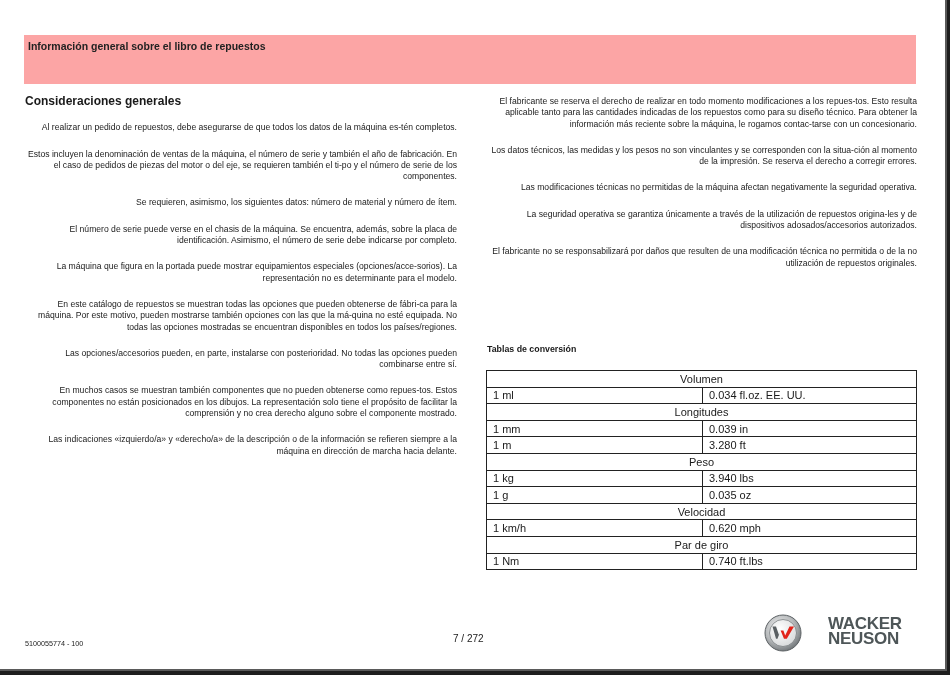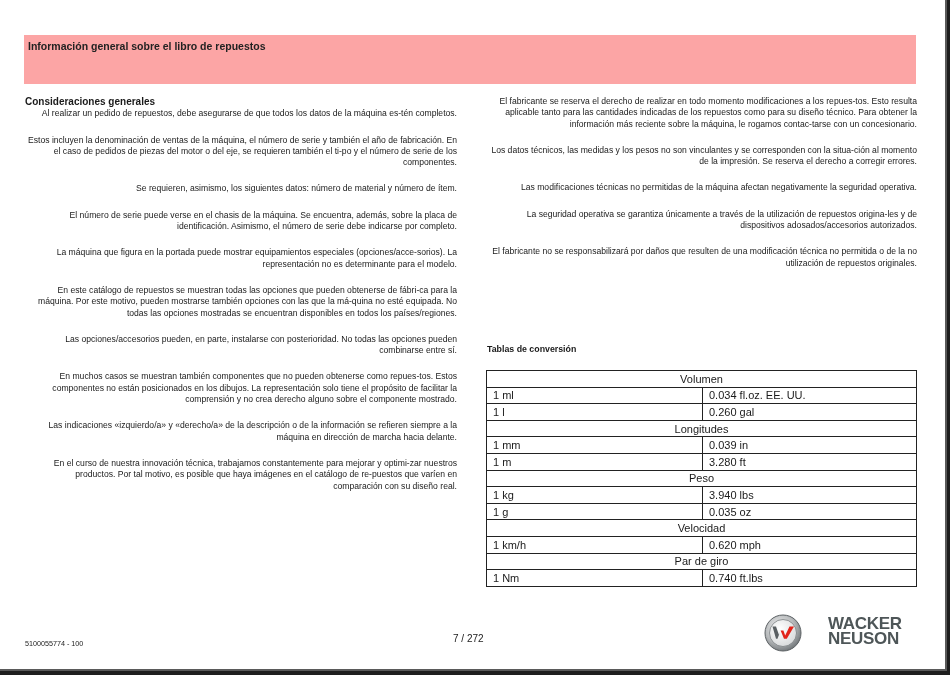--- a/index.html
+++ b/index.html
@@ -69,8 +69,8 @@
   }
   .section-heading {
     font-weight: bold;
-    font-size: 10px;
-    margin: 0 0 1px 0;
+    font-size: 12px;
+    margin: 0 0 15px 0;
   }
   .para {
     margin: 0 0 15px 0;

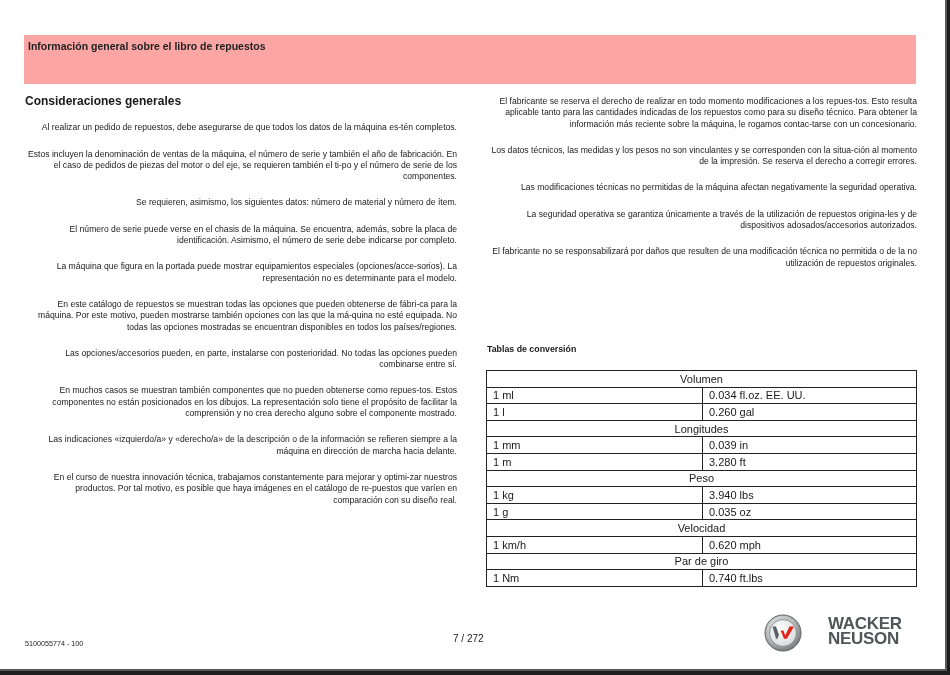--- a/index.html
+++ b/index.html
@@ -175,10 +175,6 @@
     <tr>
       <td class="c1">1 ml</td>
       <td>0.034 fl.oz. EE. UU.</td>
-    </tr>
-    <tr>
-      <td class="c1">1 l</td>
-      <td>0.260 gal</td>
     </tr>
     <tr>
           <td class="group" colspan="2">Longitudes</td>

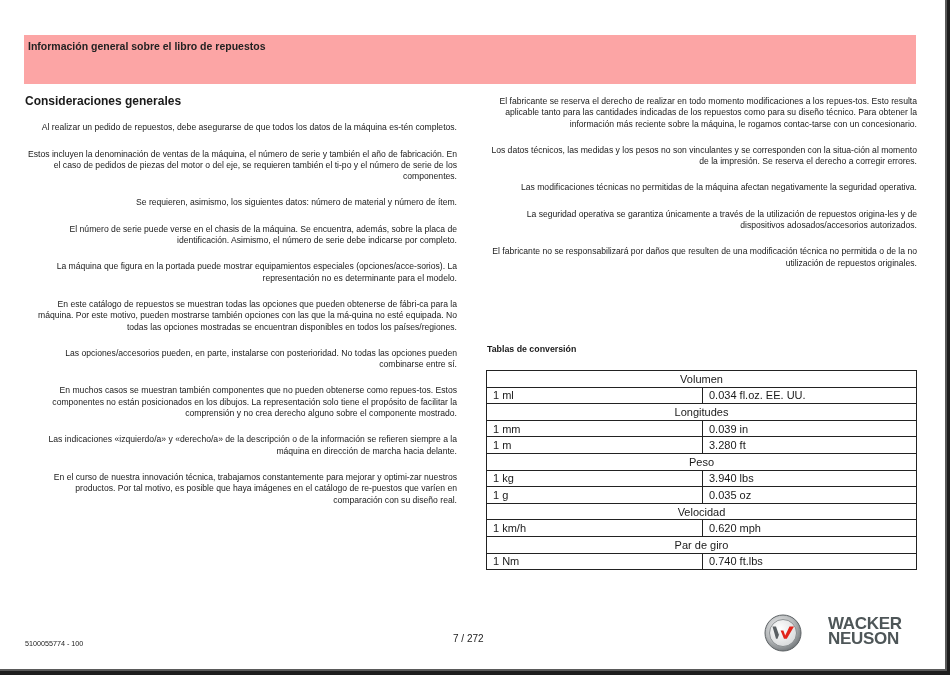--- a/index.html
+++ b/index.html
@@ -154,7 +154,6 @@
     <p class="para">Las opciones/accesorios pueden, en parte, instalarse con posterioridad. No todas las opciones pueden combinarse entre sí.</p>
     <p class="para">En muchos casos se muestran también componentes que no pueden obtenerse como repues-tos. Estos componentes no están posicionados en los dibujos. La representación solo tiene el propósito de facilitar la comprensión y no crea derecho alguno sobre el componente mostrado.</p>
     <p class="para">Las indicaciones «izquierdo/a» y «derecho/a» de la descripción o de la información se refieren siempre a la máquina en dirección de marcha hacia delante.</p>
-    <p class="para">En el curso de nuestra innovación técnica, trabajamos constantemente para mejorar y optimi-zar nuestros productos. Por tal motivo, es posible que haya imágenes en el catálogo de re-puestos que varíen en comparación con su diseño real.</p>
   </div>
 
   <div class="col col-right">

